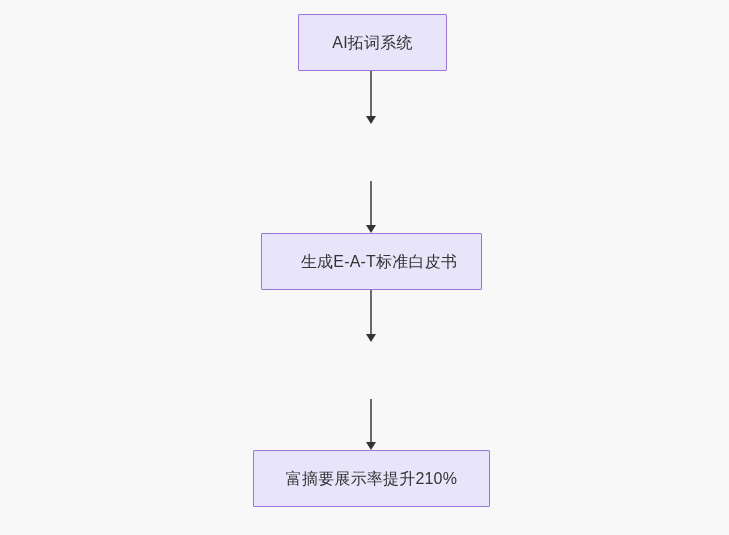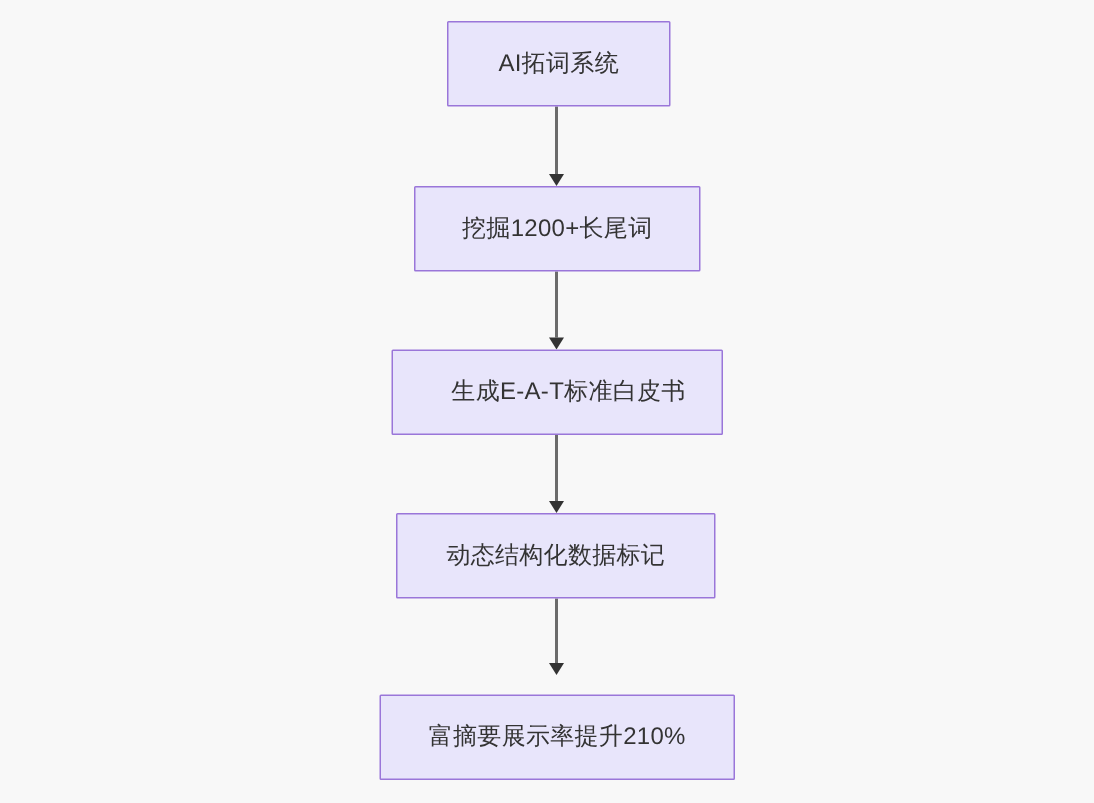--- a/index.html
+++ b/index.html
@@ -86,9 +86,6 @@
     <span class="node-label">AI拓词系统</span>
   </div>
 
-  <div class="node" style="left:276px; top:124px; width:191px; height:57px;">
-    <span class="node-label">挖掘1200+长尾词</span>
-  </div>
 
   <div class="node" style="left:261px; top:233px; width:221px; height:57px;padding-left:15px;">
     <span class="node-label">生成E-A-T标准白皮书</span>

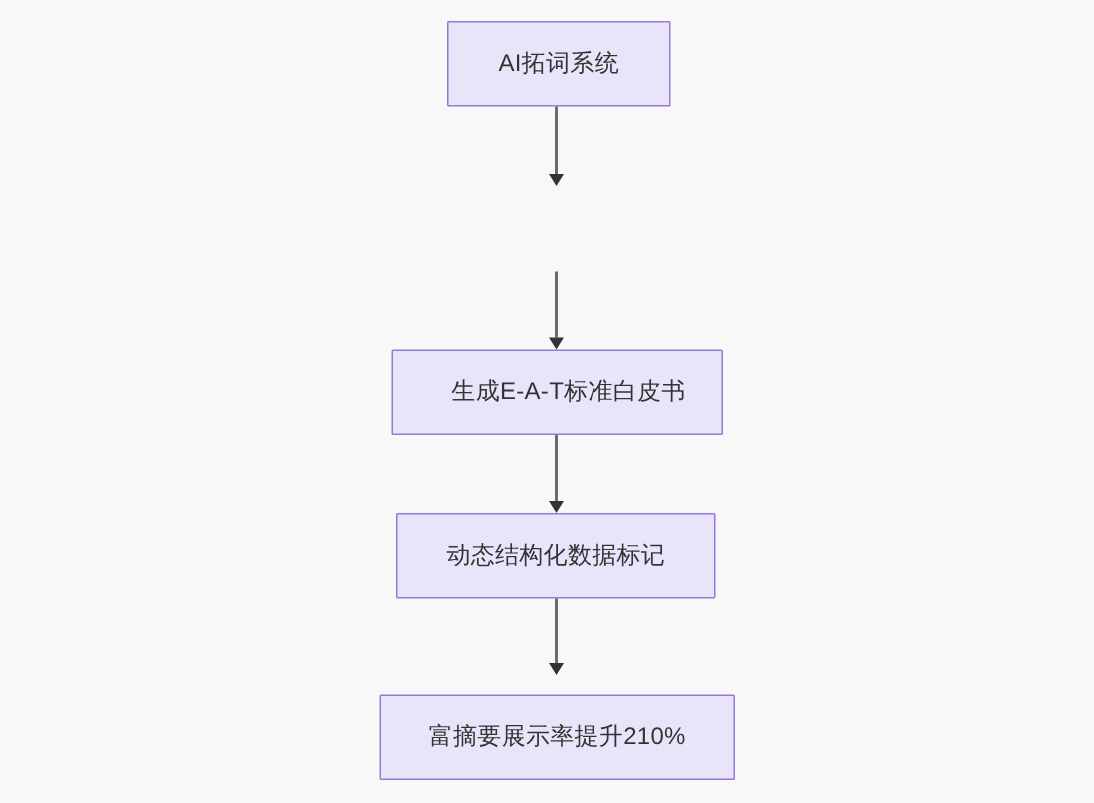--- a/index.html
+++ b/index.html
@@ -91,9 +91,6 @@
     <span class="node-label">生成E-A-T标准白皮书</span>
   </div>
 
-  <div class="node" style="left:264px; top:342px; width:213px; height:57px;">
-    <span class="node-label">动态结构化数据标记</span>
-  </div>
 
   <div class="node" style="left:253px; top:450px; width:237px; height:57px;margin-top:13px;">
     <span class="node-label">富摘要展示率提升210%</span>

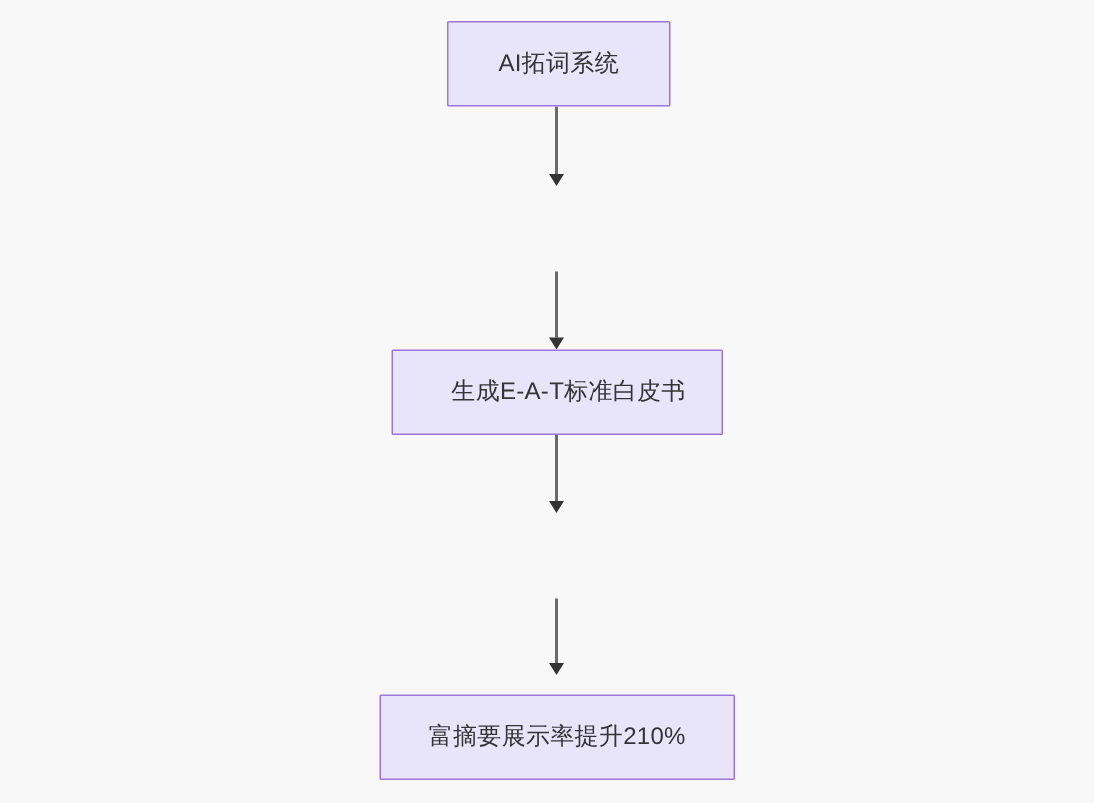--- a/index.html
+++ b/index.html
@@ -92,7 +92,7 @@
   </div>
 
 
-  <div class="node" style="left:253px; top:450px; width:237px; height:57px;margin-top:13px;">
+  <div class="node" style="left:253px; top:450px; width:237px; height:57px;">
     <span class="node-label">富摘要展示率提升210%</span>
   </div>
 

